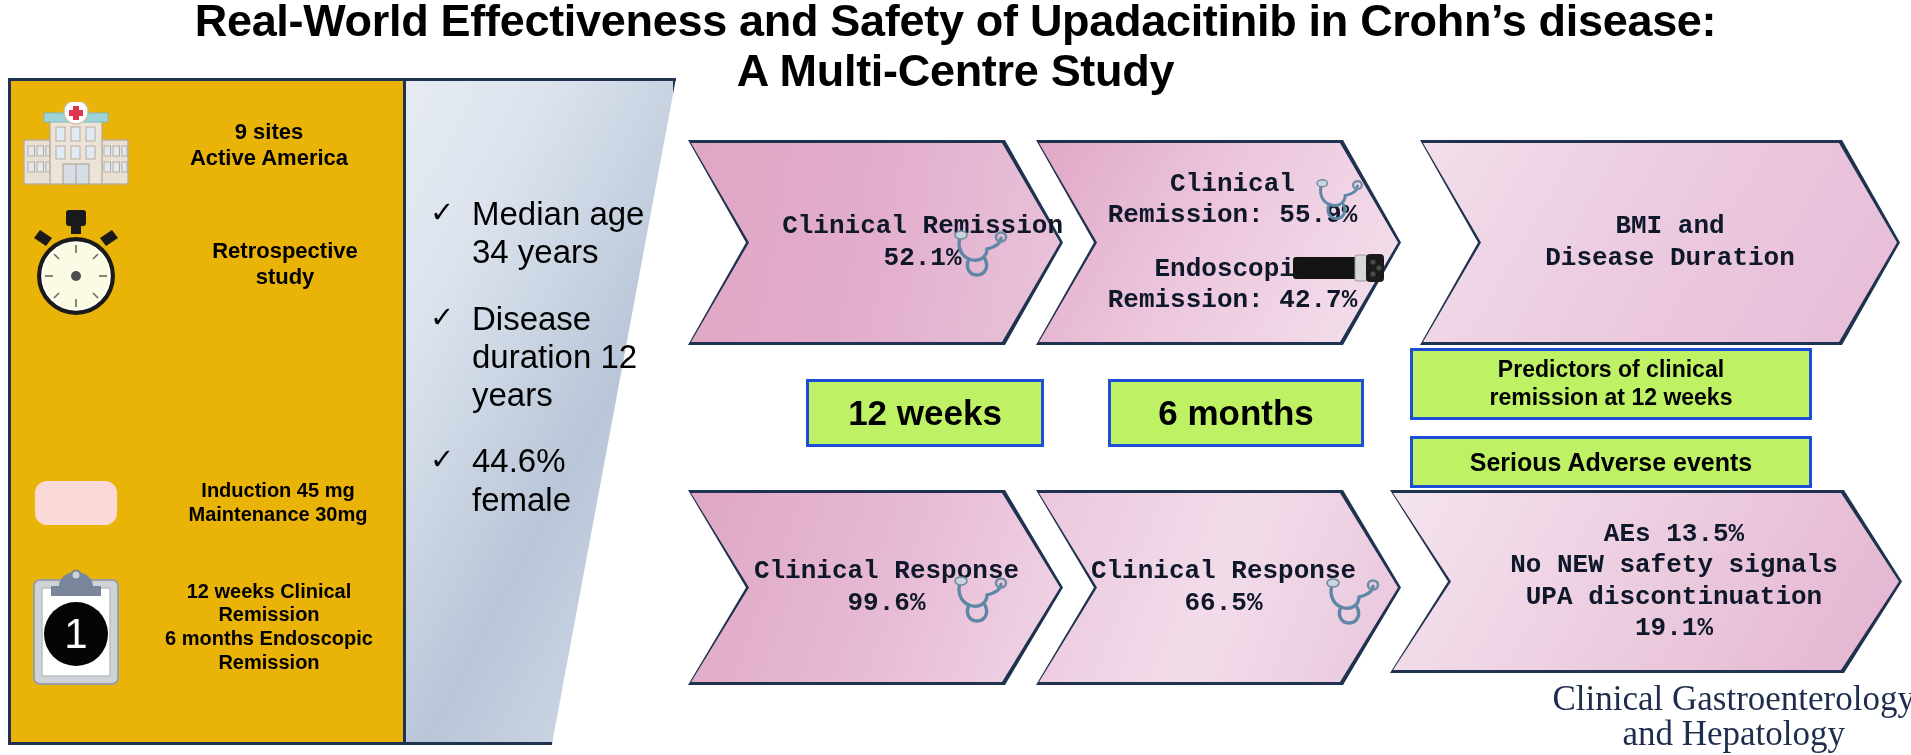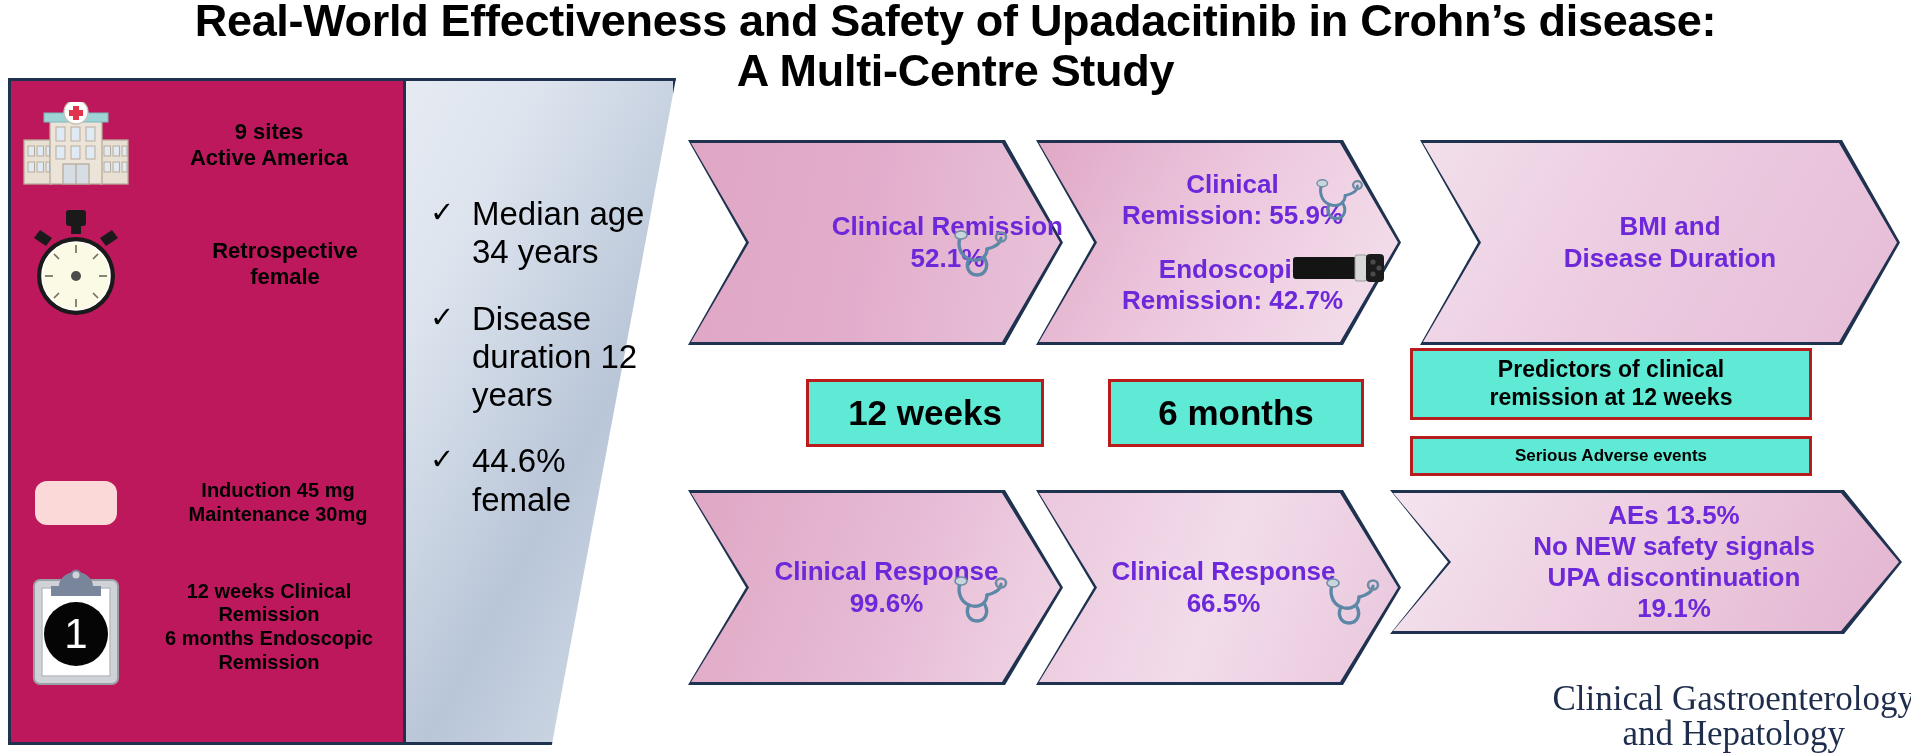--- a/index.html
+++ b/index.html
@@ -39,7 +39,7 @@
     top: 78px;
     width: 398px;
     height: 667px;
-    background: #be185d;
+    background: #eab308;
     border: 3px solid #1f3250;
     box-sizing: border-box;
     z-index: 20;

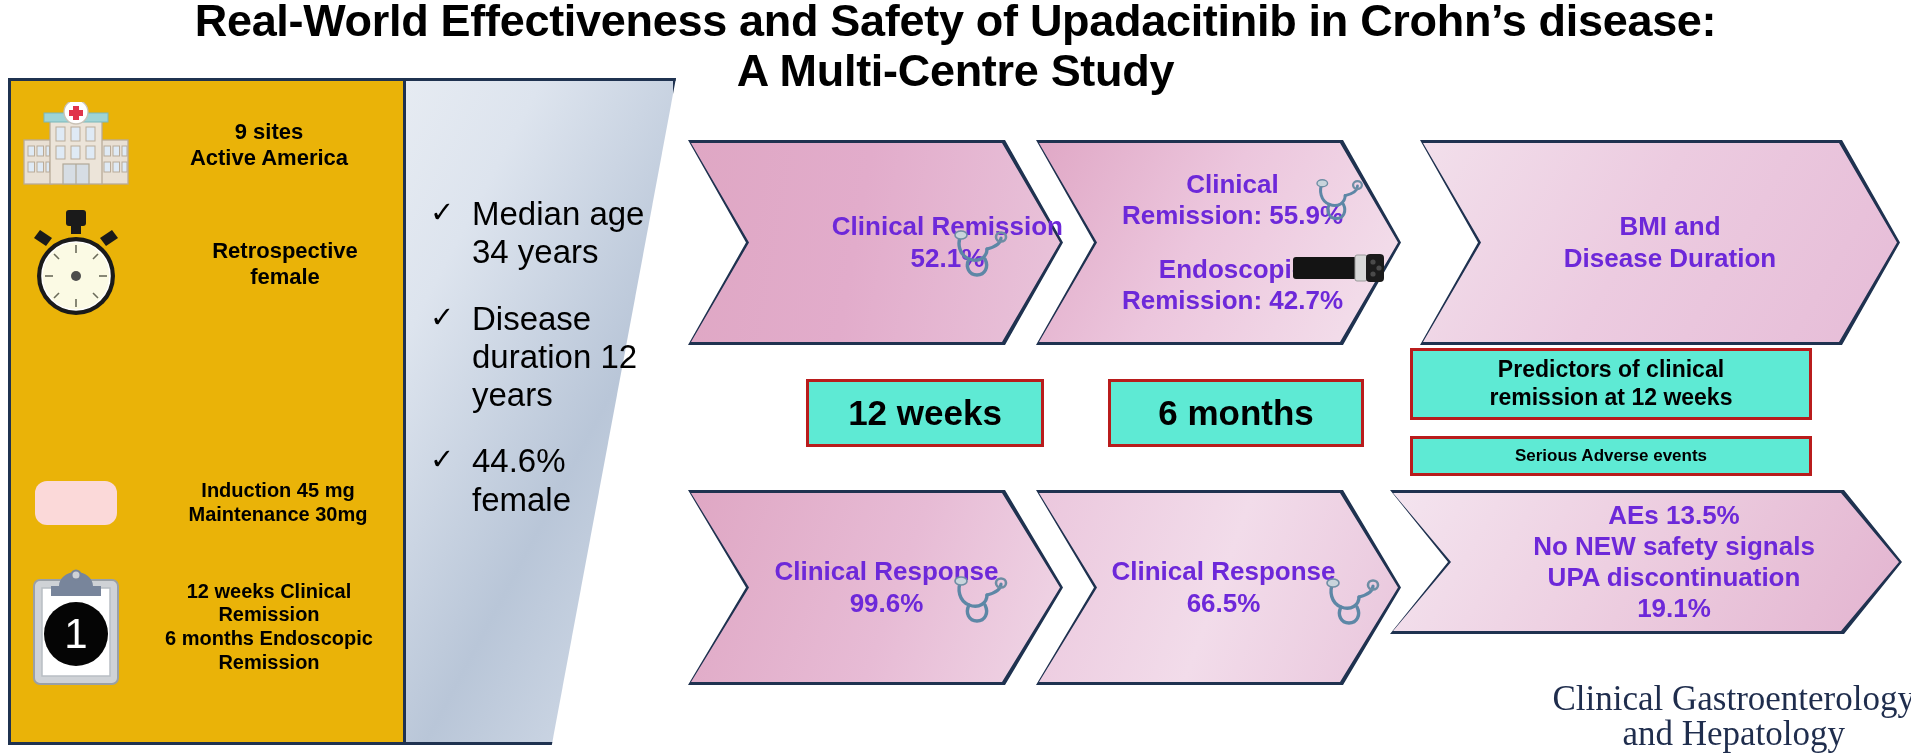--- a/index.html
+++ b/index.html
@@ -111,8 +111,9 @@
     box-sizing: border-box;
     text-align: center;
     font-weight: bold;
-    color: #6d28d9;
+    color: #0f172a;
     z-index: 10;
+    font-family: Liberation Mono, monospace;
   }
   .chev-outline {
     position: absolute;

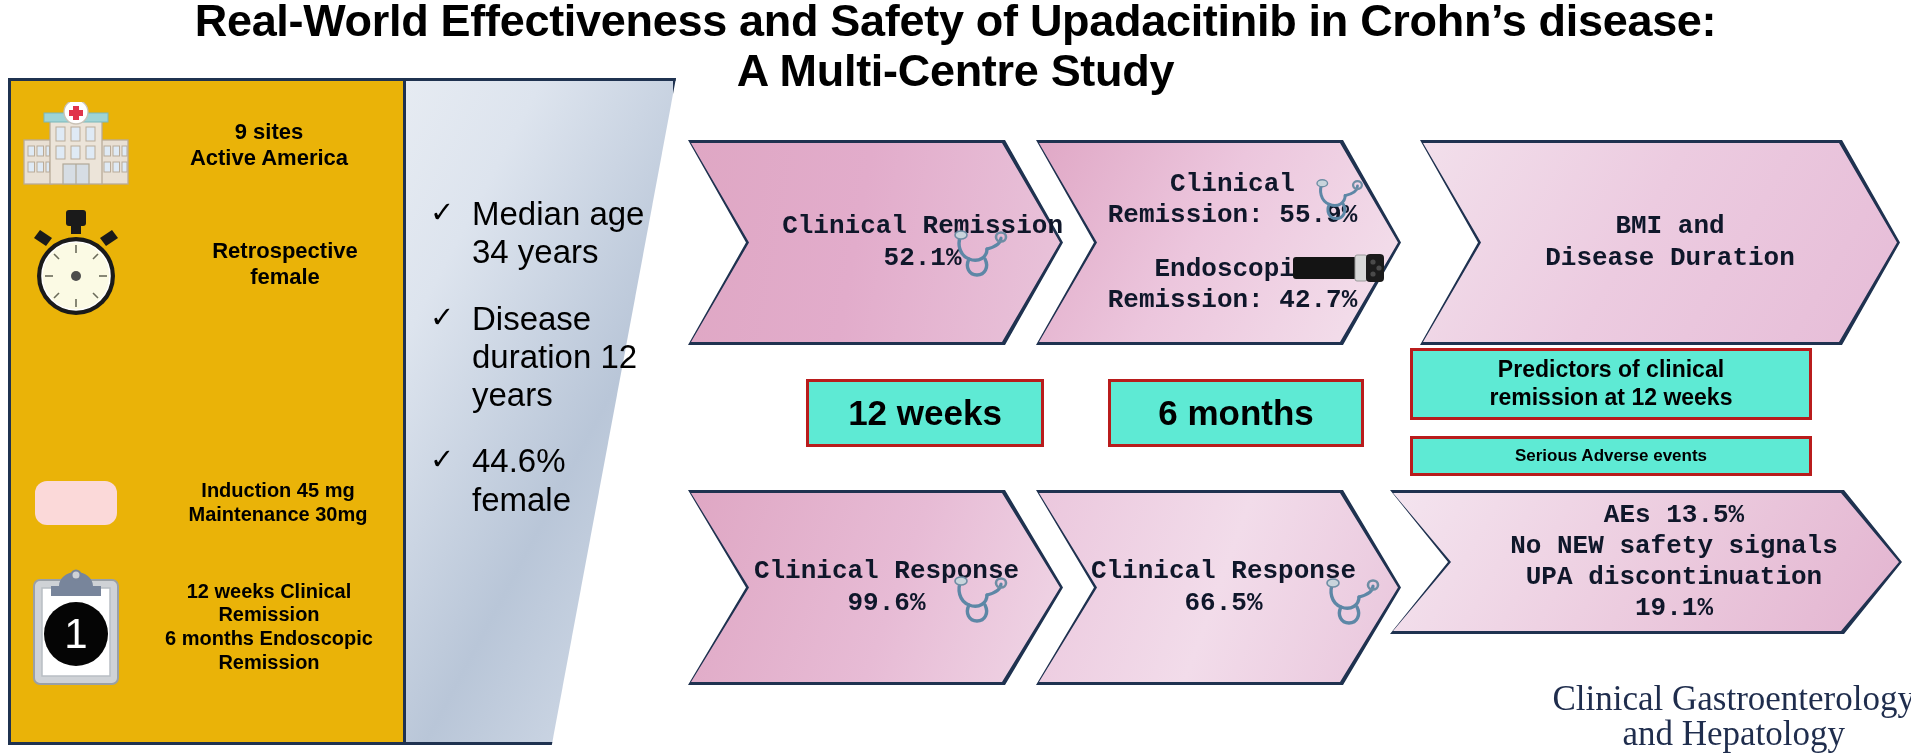--- a/index.html
+++ b/index.html
@@ -270,7 +270,7 @@
     </div>
     <div class="left-text">
       <div>Retrospective</div>
-      <div>female</div>
+      <div>study</div>
     </div>
   </div>
 

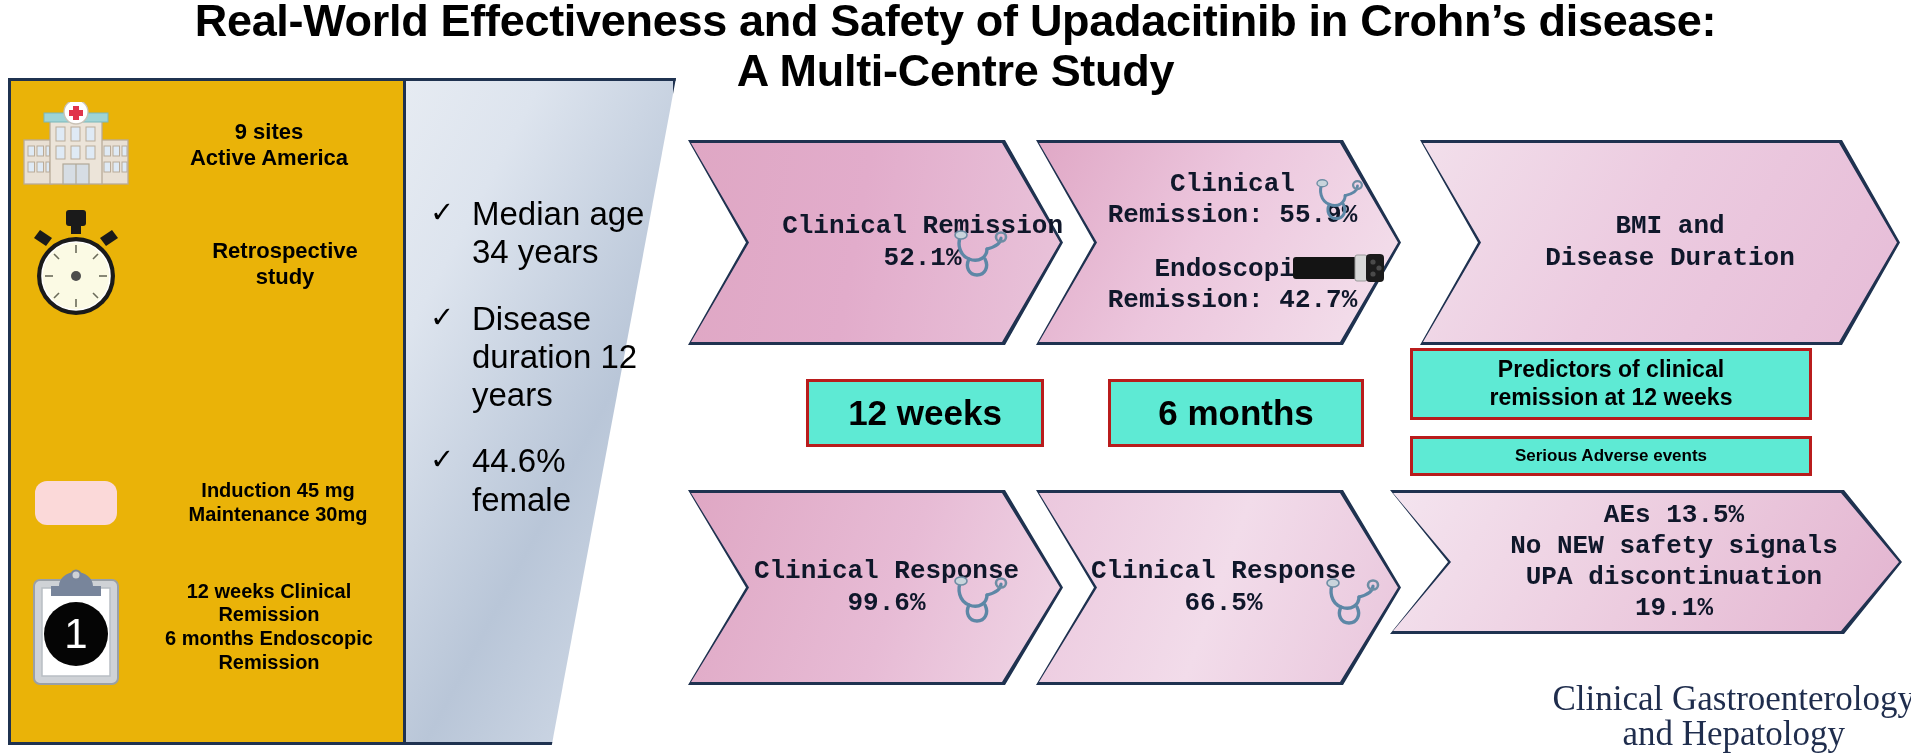--- a/index.html
+++ b/index.html
@@ -146,8 +146,8 @@
   
   .wbox {
     position: absolute;
-    background: #5eead4;
-    border: 3px solid #b91c1c;
+    background: #bef264;
+    border: 3px solid #1d4ed8;
     box-sizing: border-box;
     display: flex;
     align-items: center;

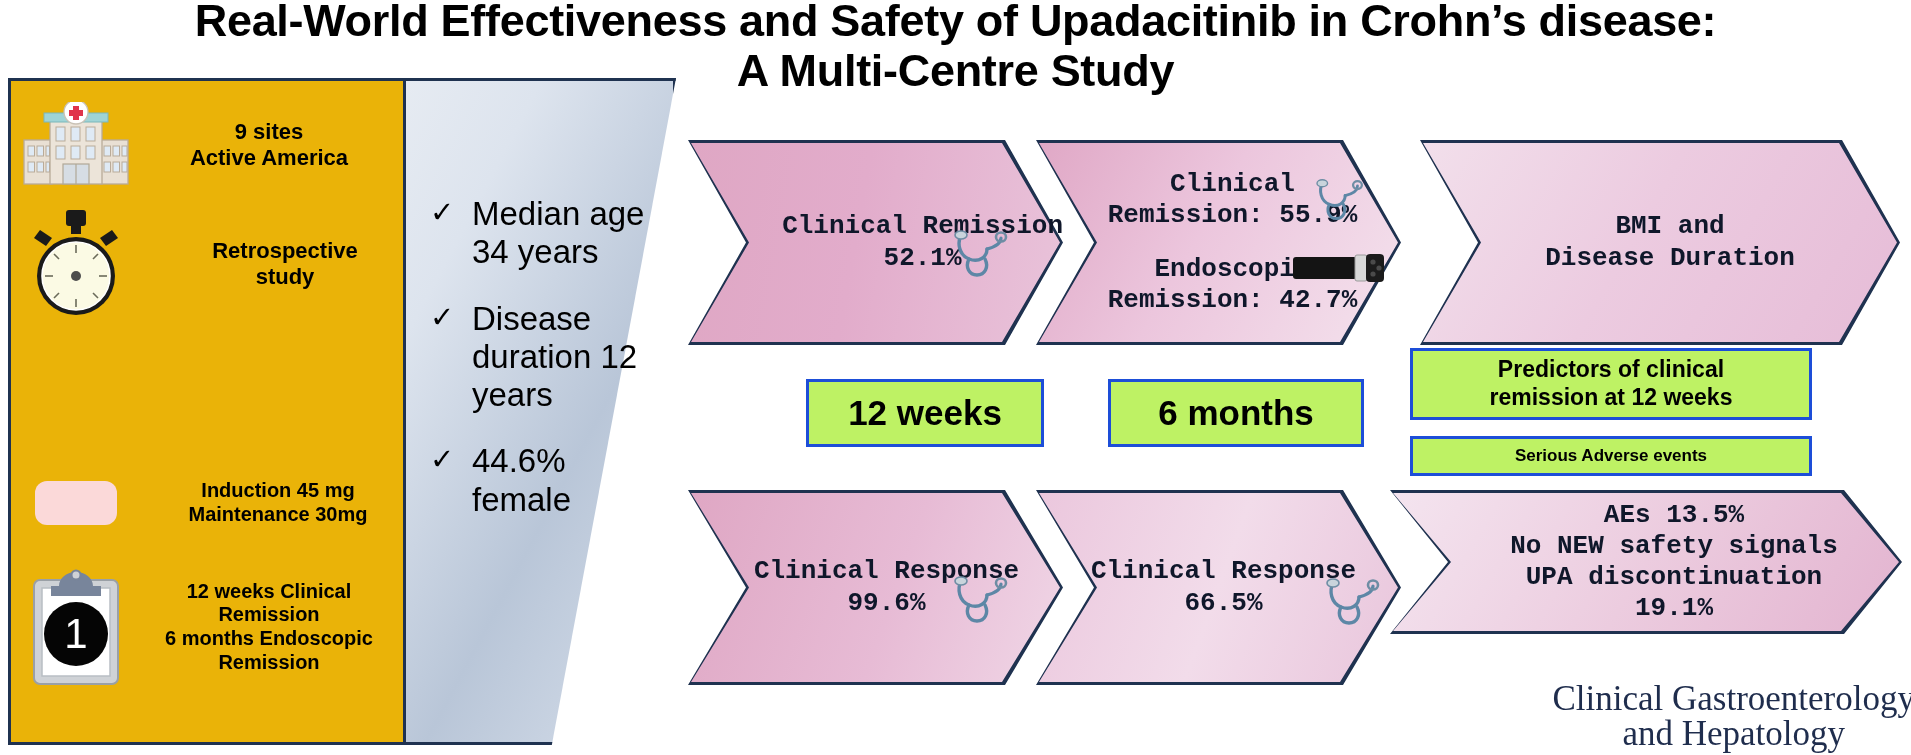--- a/index.html
+++ b/index.html
@@ -388,7 +388,7 @@
   </div>
 </div>
 
-<div class="wbox" style="left:1410px;top:436px;width:402px;height:40px;font-size:17px;justify-content:center;">
+<div class="wbox" style="left:1410px;top:436px;width:402px;height:52px;font-size:25px;justify-content:center;">
   <span>Serious Adverse events</span>
 </div>
 

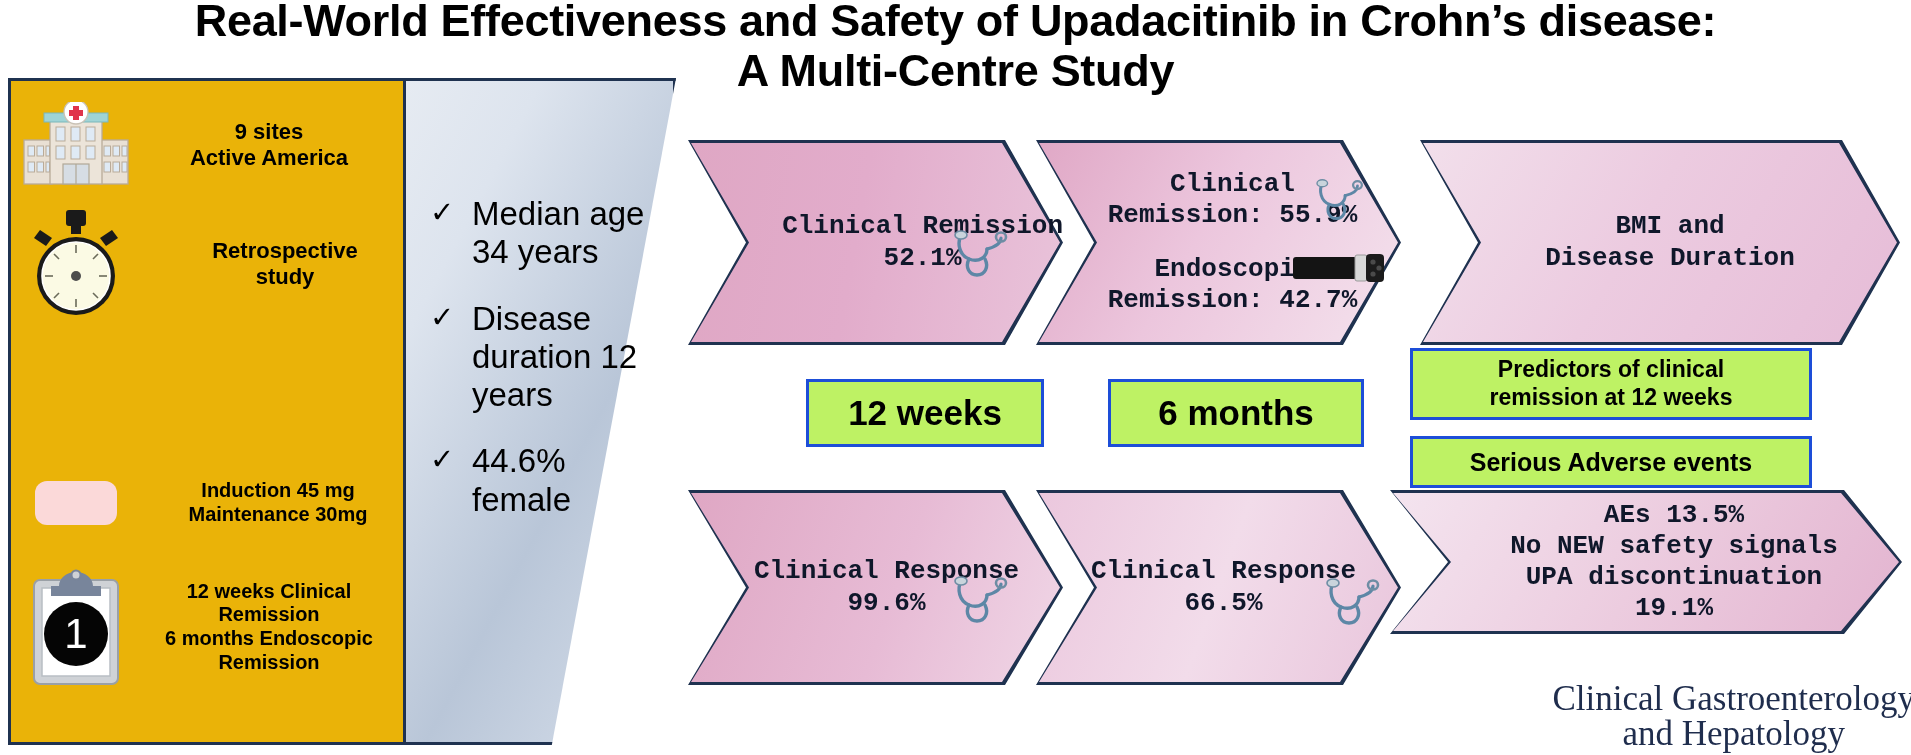--- a/index.html
+++ b/index.html
@@ -424,7 +424,7 @@
   </svg>
 </div>
 
-<div class="chevron" style="left:1390px;top:490px;width:512px;height:144px;font-size:26px;">
+<div class="chevron" style="left:1390px;top:490px;width:512px;height:183px;font-size:26px;">
   <div class="chev-outline shape-chev"></div>
   <div class="chev-fill shape-chev fill-f"></div>
   <div class="chev-label" style="padding-left:56px;">

